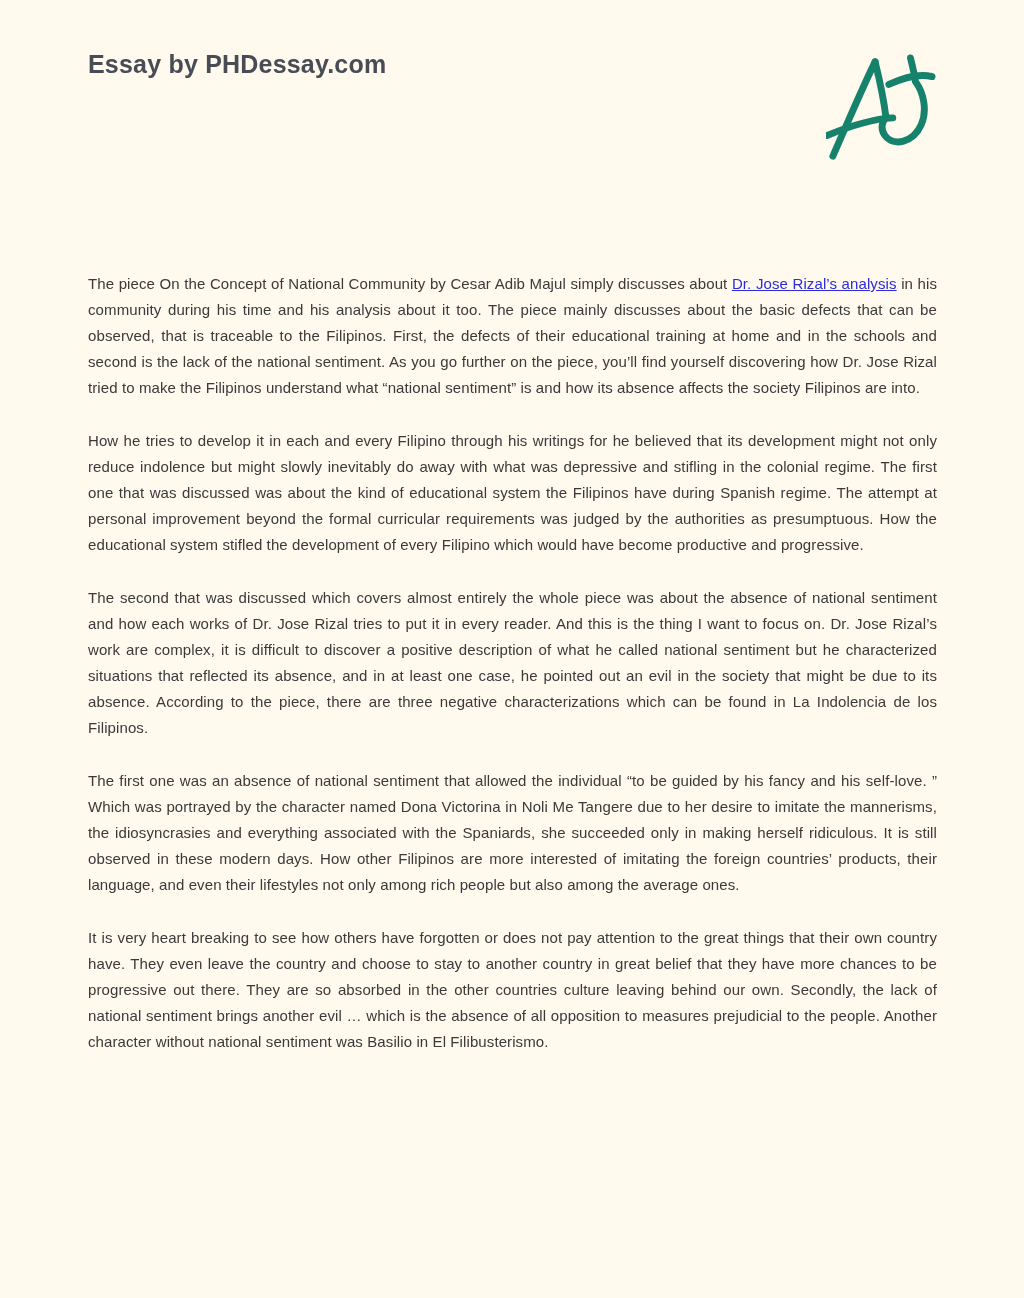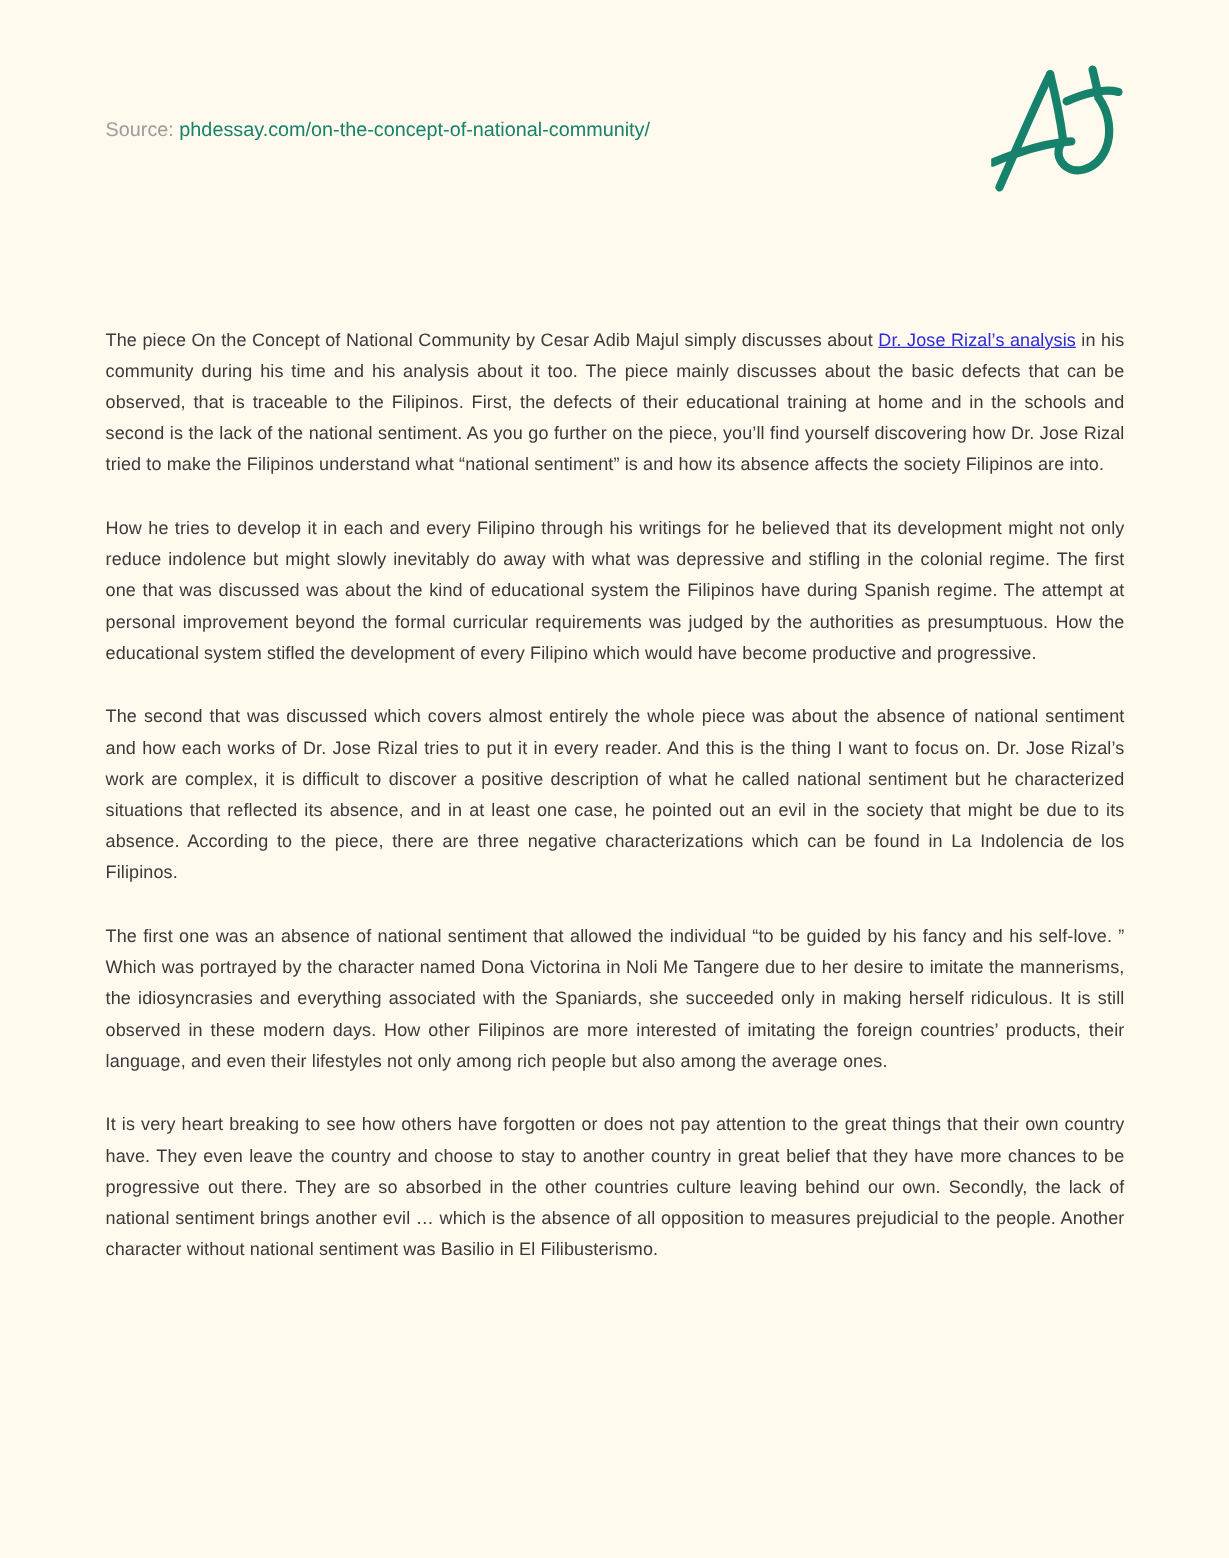--- a/index.html
+++ b/index.html
@@ -97,6 +97,7 @@
 
 <div class="page">
 
+  <div class="byline">Essay by PHDessay.com</div>
 
   <div class="source-line">
     <span>Source: </span><a href="#" class="source-url">phdessay.com/on-the-concept-of-national-community/</a>

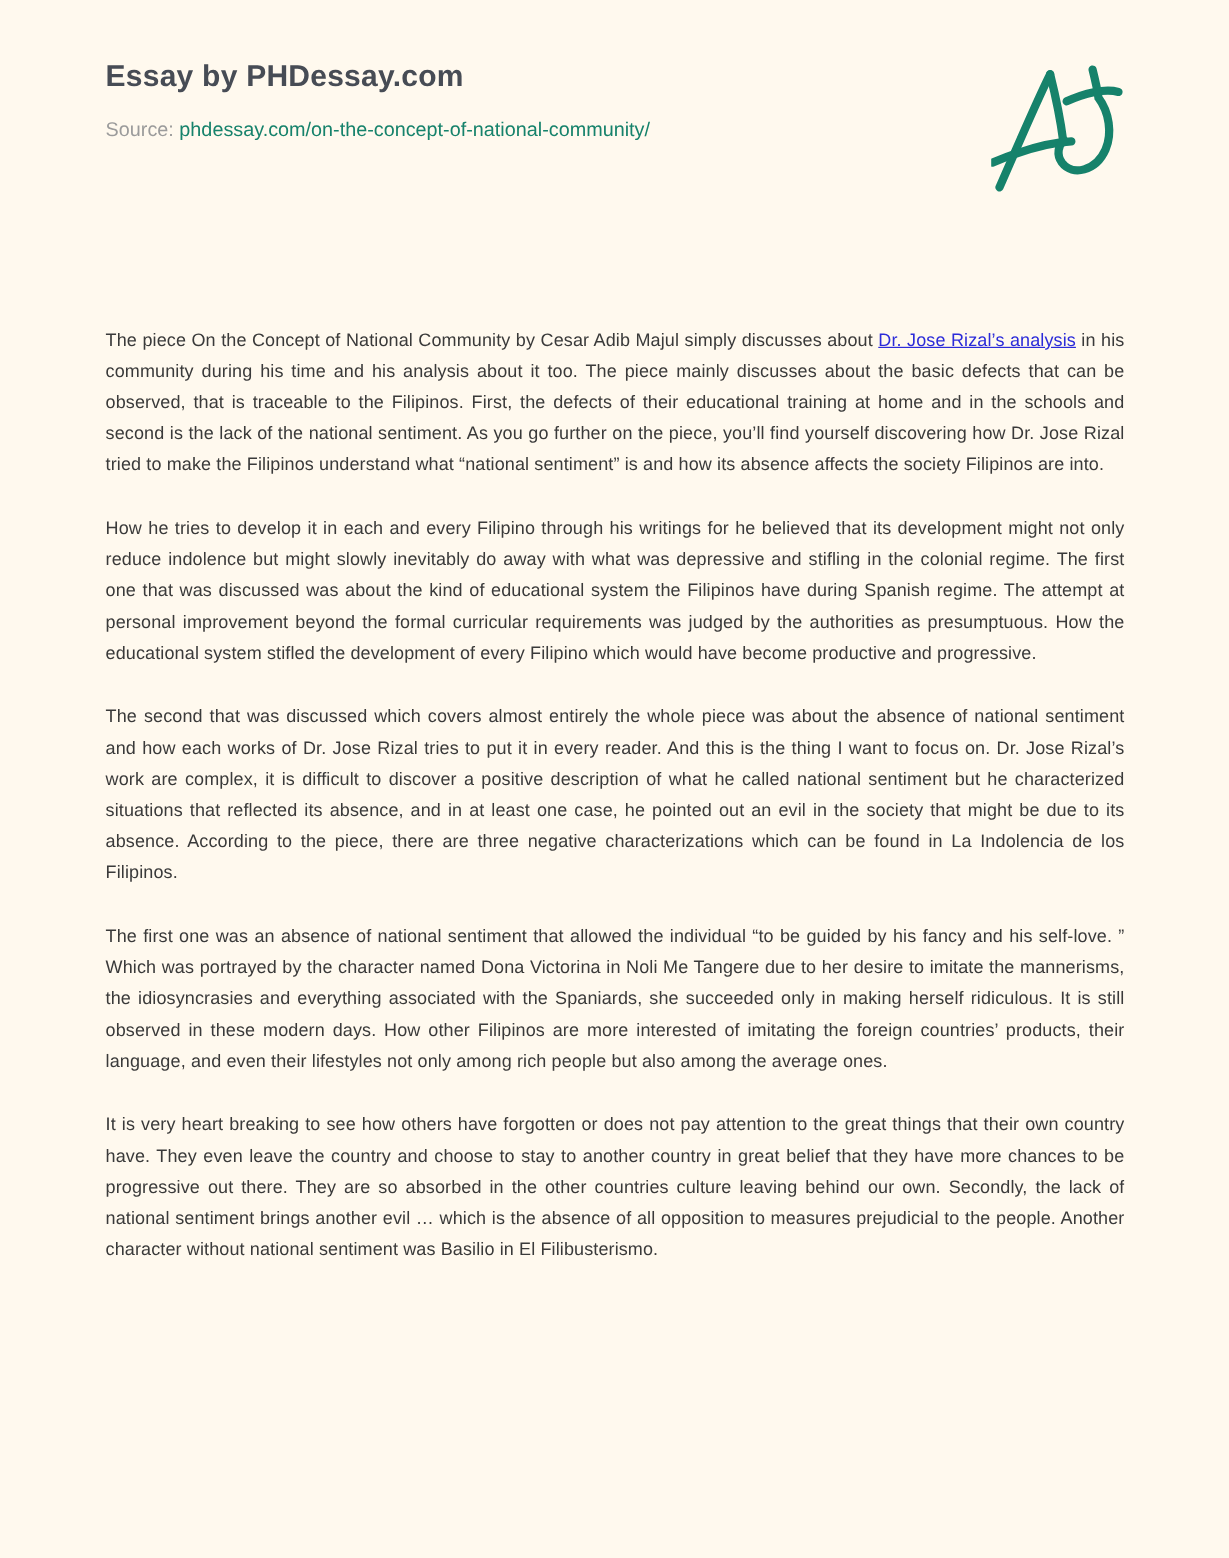--- a/index.html
+++ b/index.html
@@ -99,9 +99,6 @@
 
   <div class="byline">Essay by PHDessay.com</div>
 
-  <div class="source-line">
-    <span>Source: </span><a href="#" class="source-url">phdessay.com/on-the-concept-of-national-community/</a>
-  </div>
 
   <svg class="logo" viewBox="0 0 112 112" aria-hidden="true">
     <path d="M7 104 C 22 70, 38 32, 50 8"></path>

